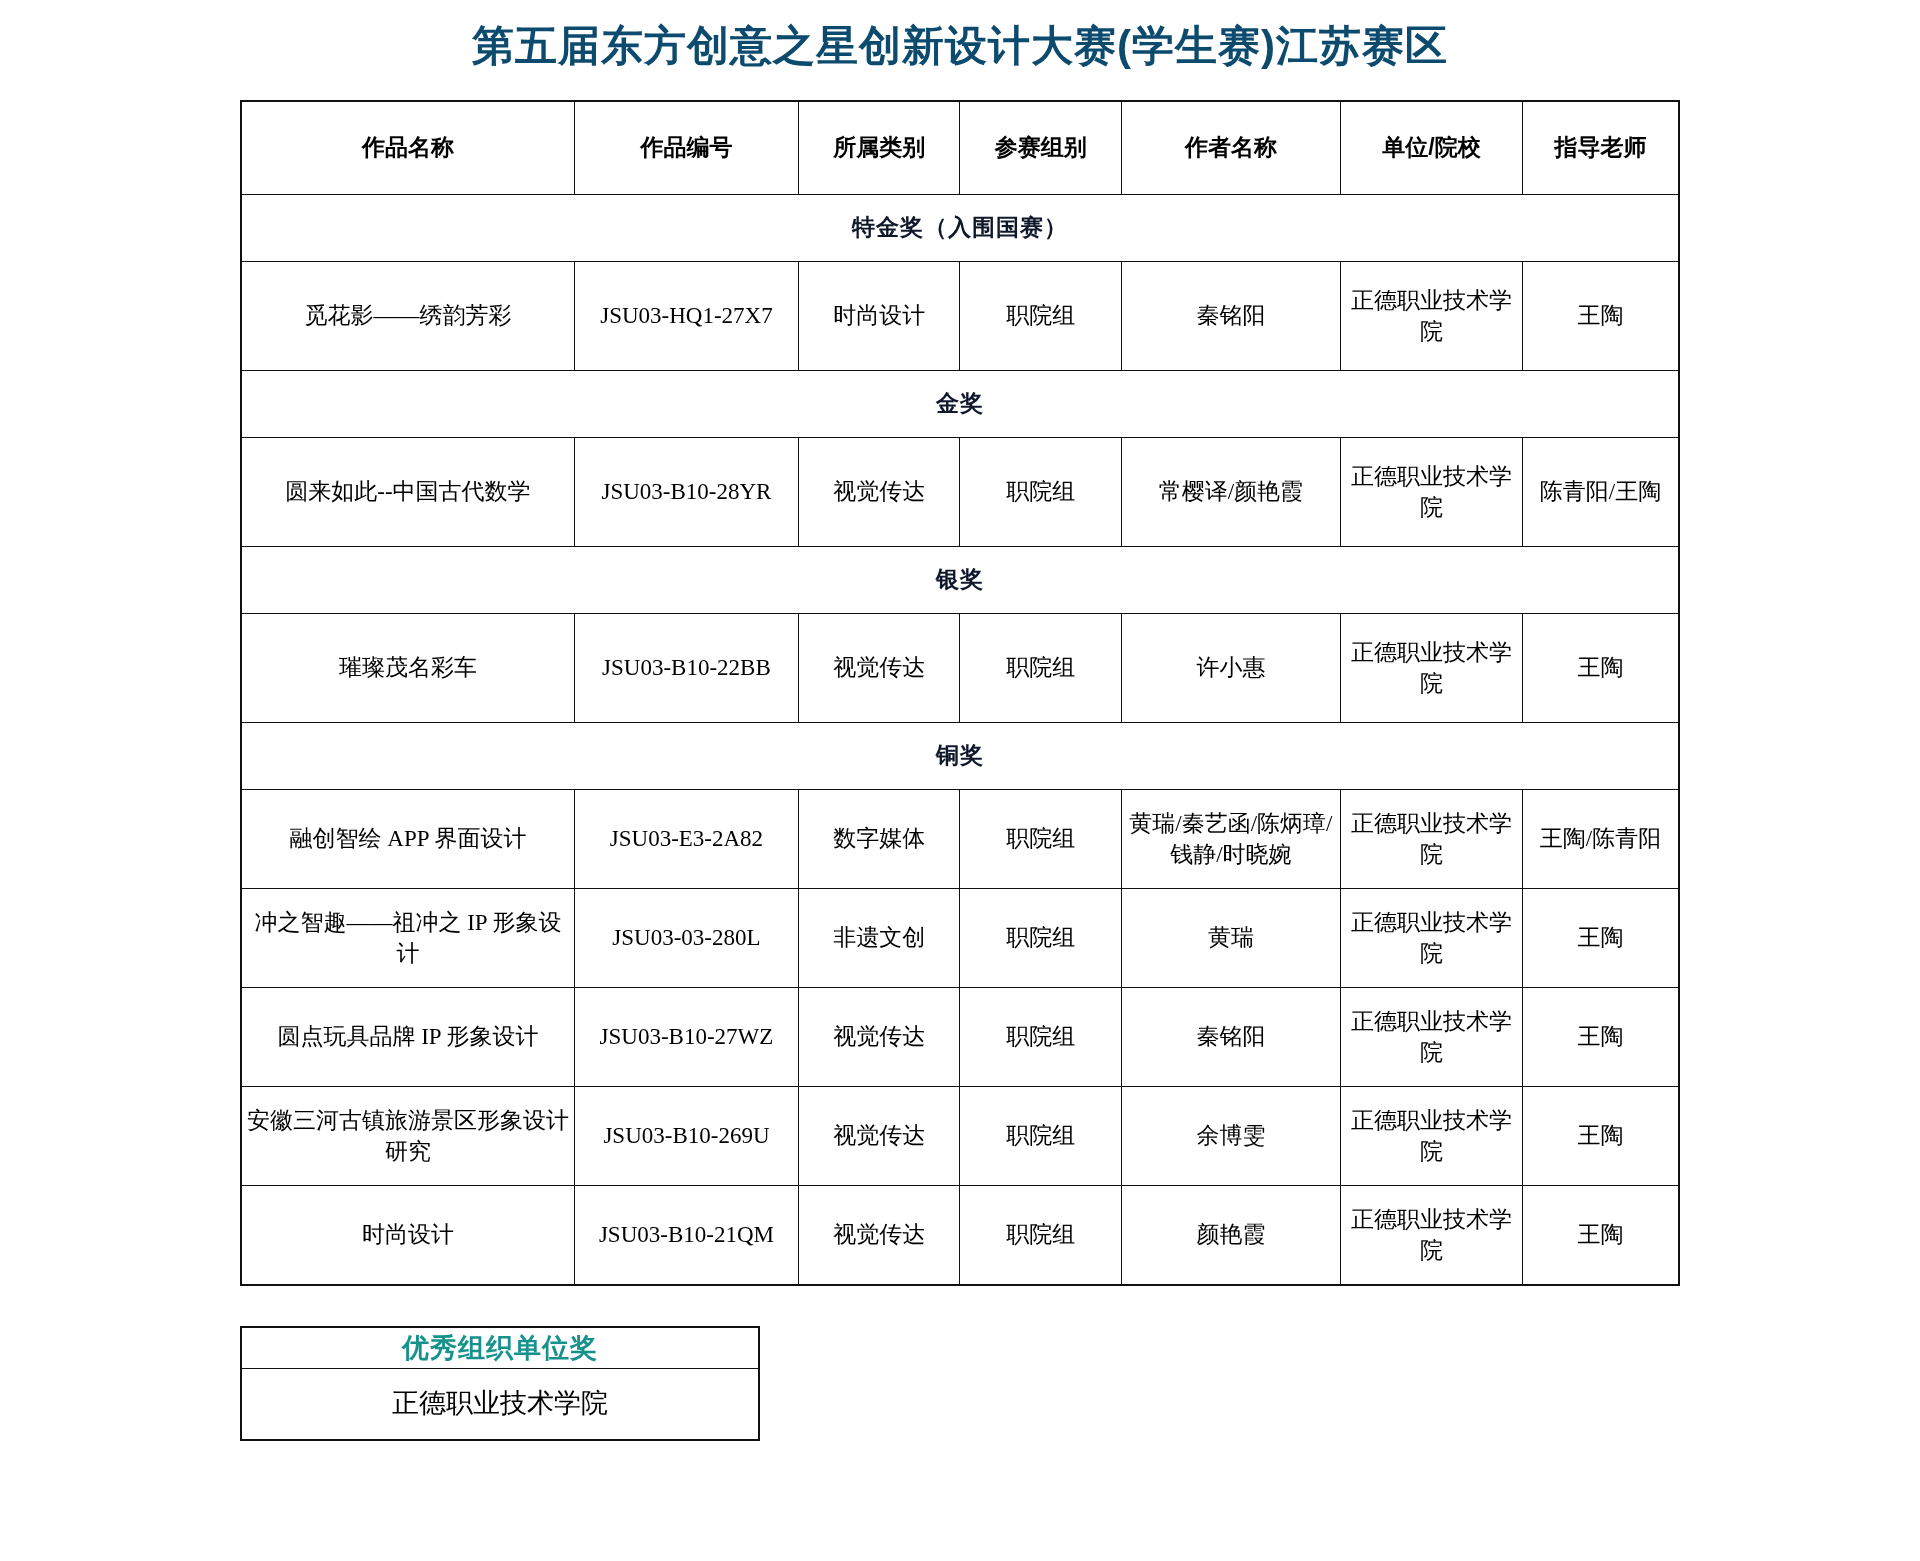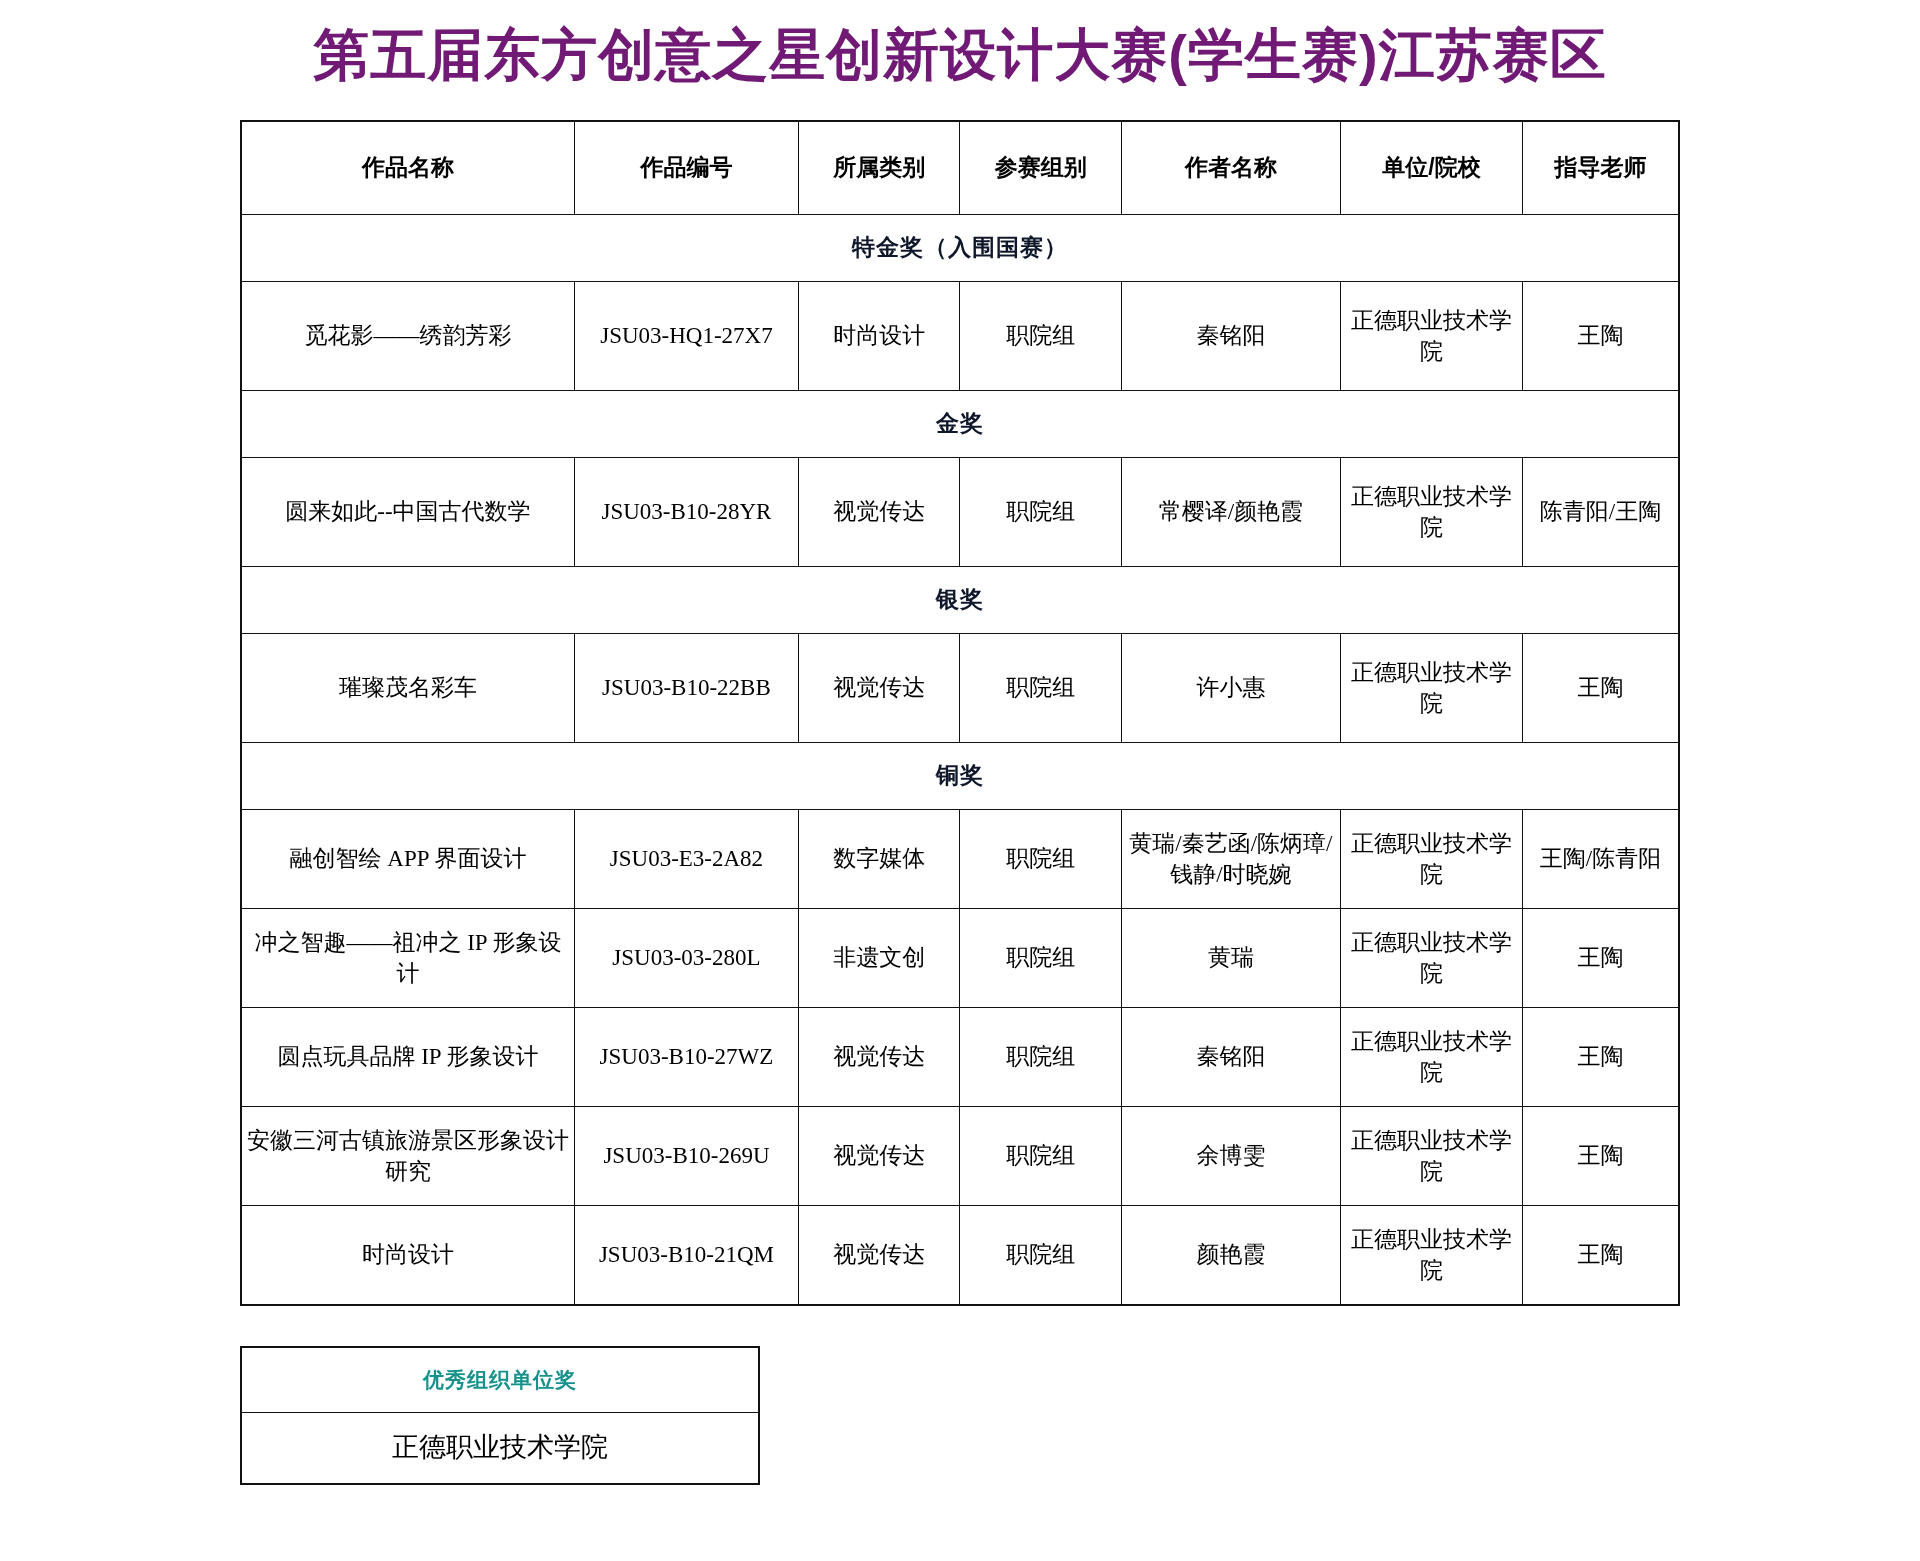--- a/index.html
+++ b/index.html
@@ -22,10 +22,10 @@
     text-align: center;
     font-family: "Liberation Sans", sans-serif;
     font-weight: bold;
-    font-size: 56px;
+    font-size: 42px;
     letter-spacing: 1px;
     margin: 18px 0 26px 0;
-    color: #701a75;
+    color: #0c4a6e;
   }
   .table-wrap {
     width: 1440px;

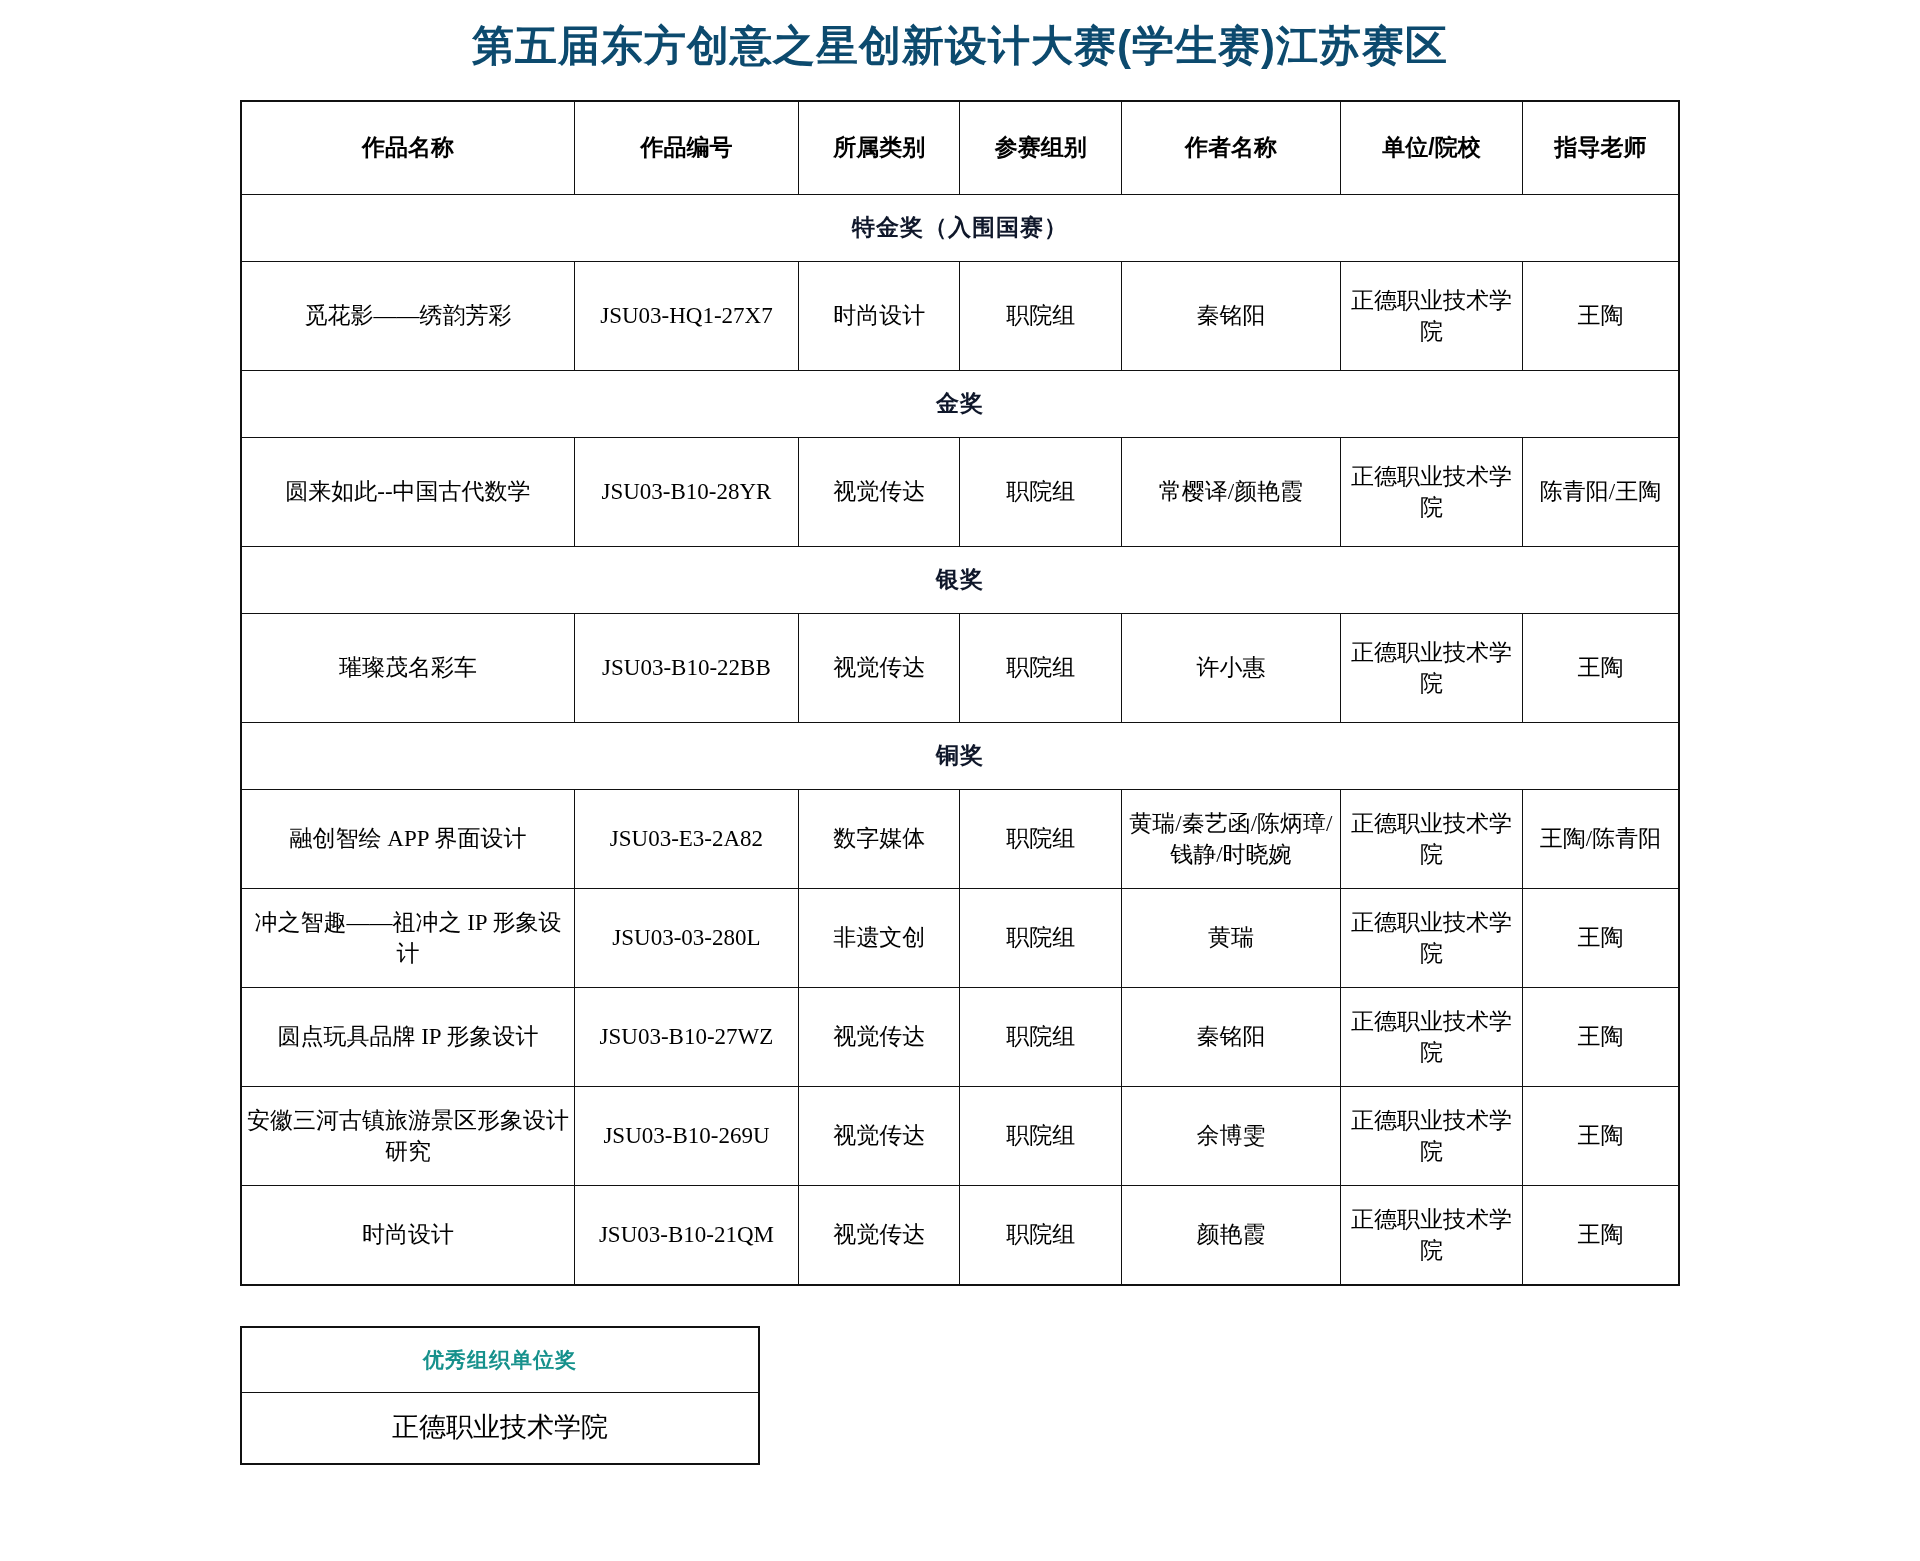--- a/index.html
+++ b/index.html
@@ -100,9 +100,9 @@
     text-align: center;
     font-family: Liberation Sans, sans-serif;
     font-weight: bold;
-    font-size: 21px;
+    font-size: 27px;
     color: #16918c;
-    padding: 18px 0;
+    padding: 2px 0;
     letter-spacing: 1px;
   }
   .bottom-box .bb-body {

